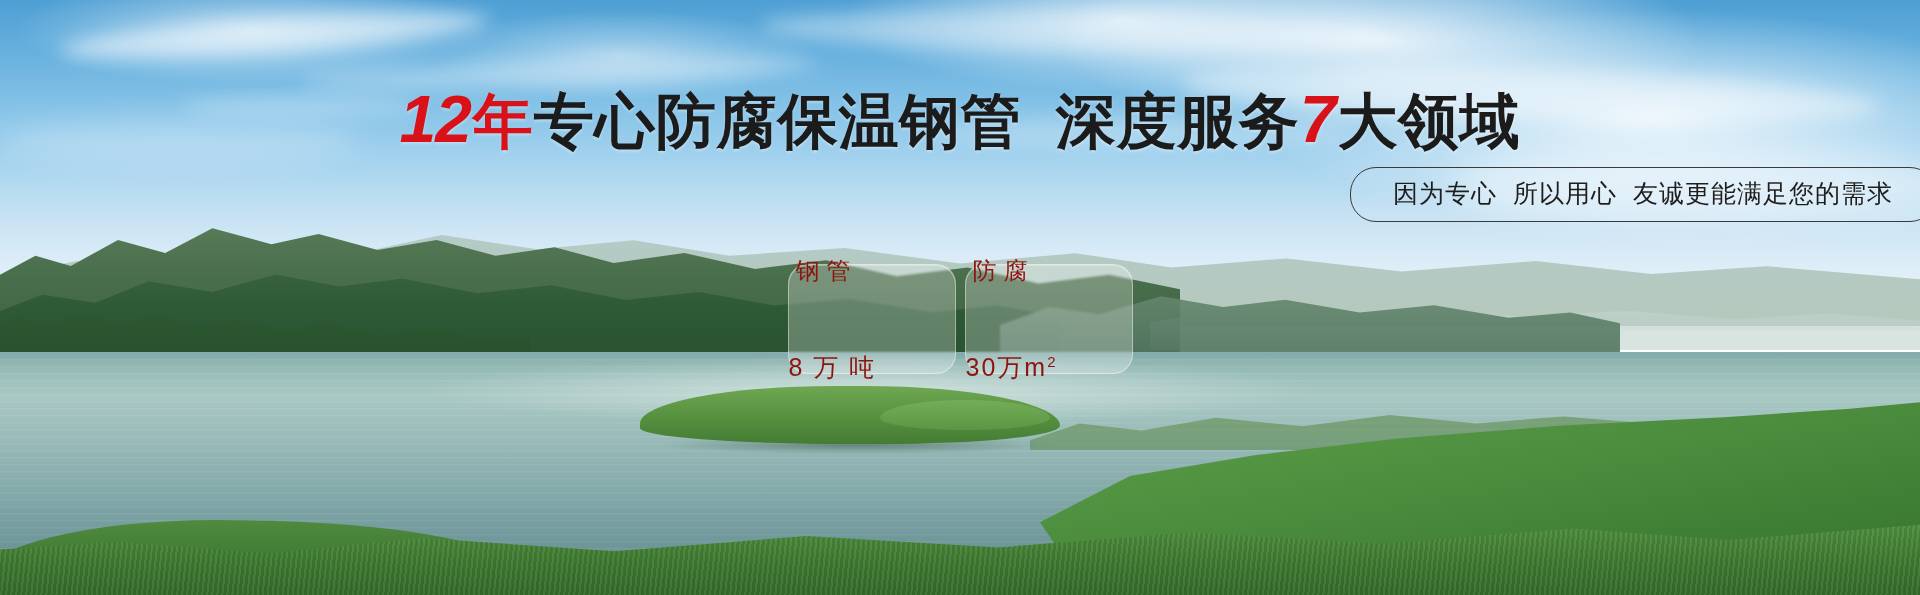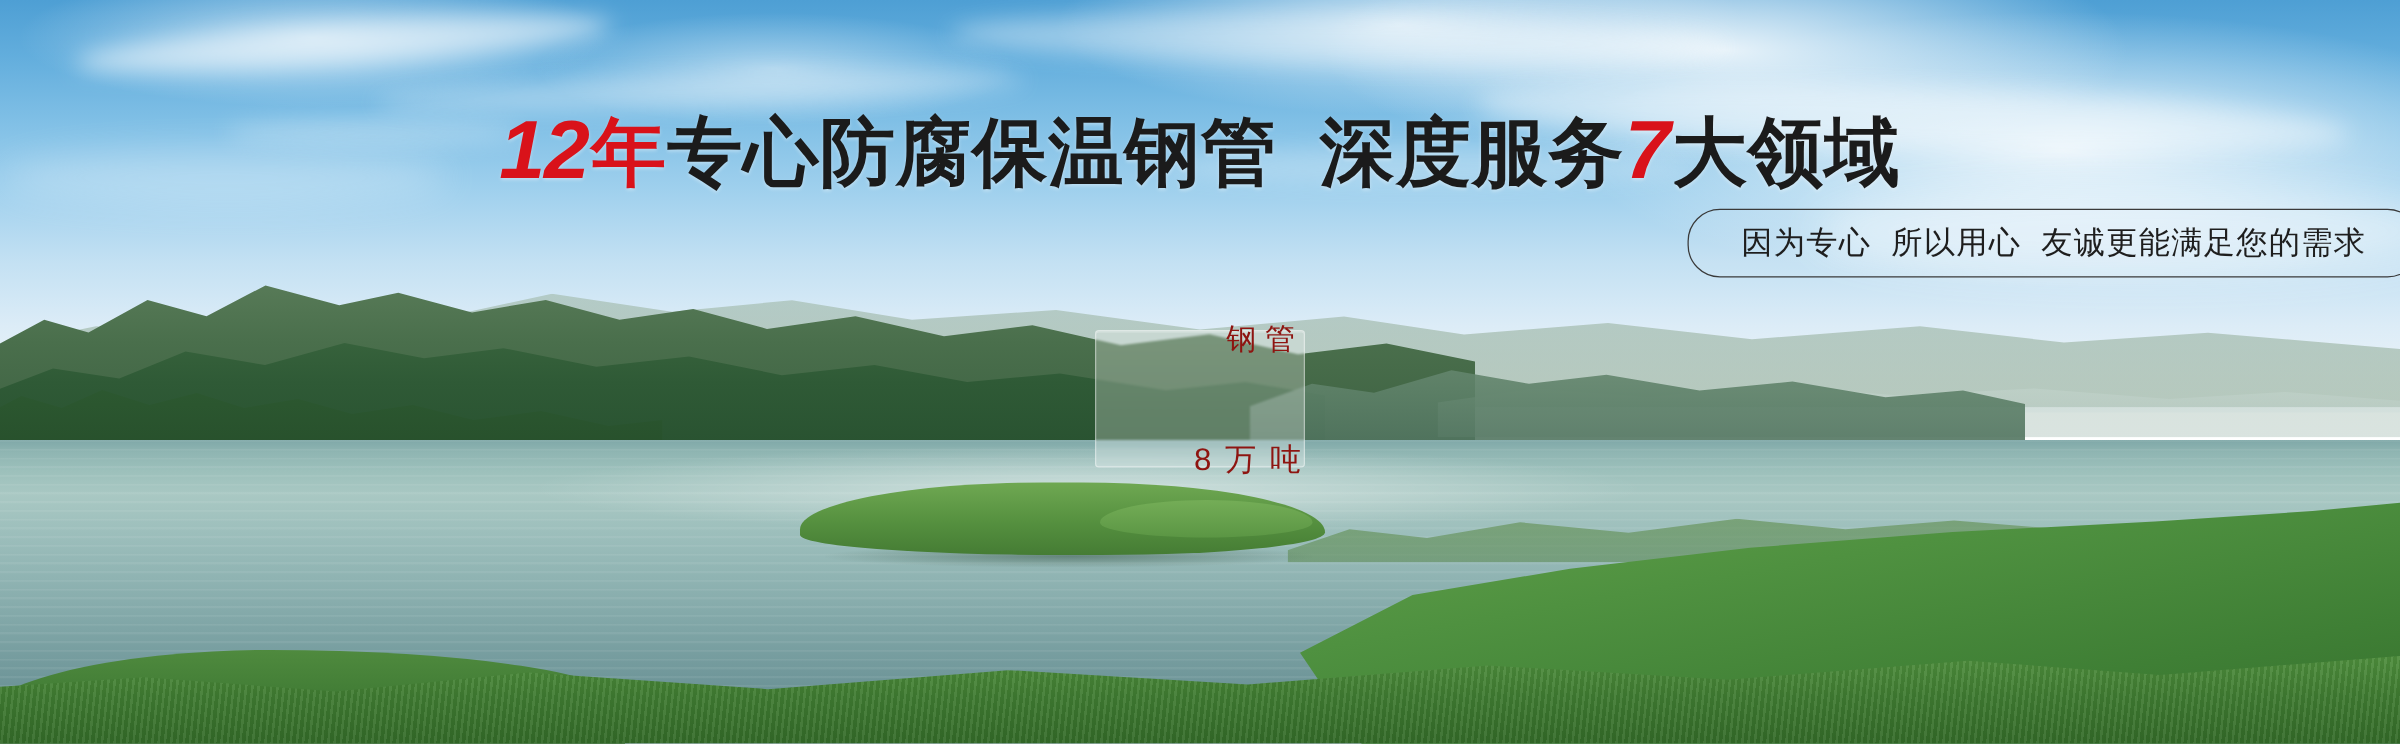--- a/index.html
+++ b/index.html
@@ -172,11 +172,11 @@
   .card{
     width:166px;
     height:108px;
-    border-radius:3px;
+    border-radius:20px;
     background:rgba(255,255,255,.26);
     border:1px solid rgba(255,255,255,.42);
     box-shadow:inset 0 1px 0 rgba(255,255,255,.3);
-    display:flex;flex-direction:column;align-items:flex-end;justify-content:center;
+    display:flex;flex-direction:column;align-items:flex-start;justify-content:center;
     backdrop-filter:blur(1px);
   }
   .card-title{

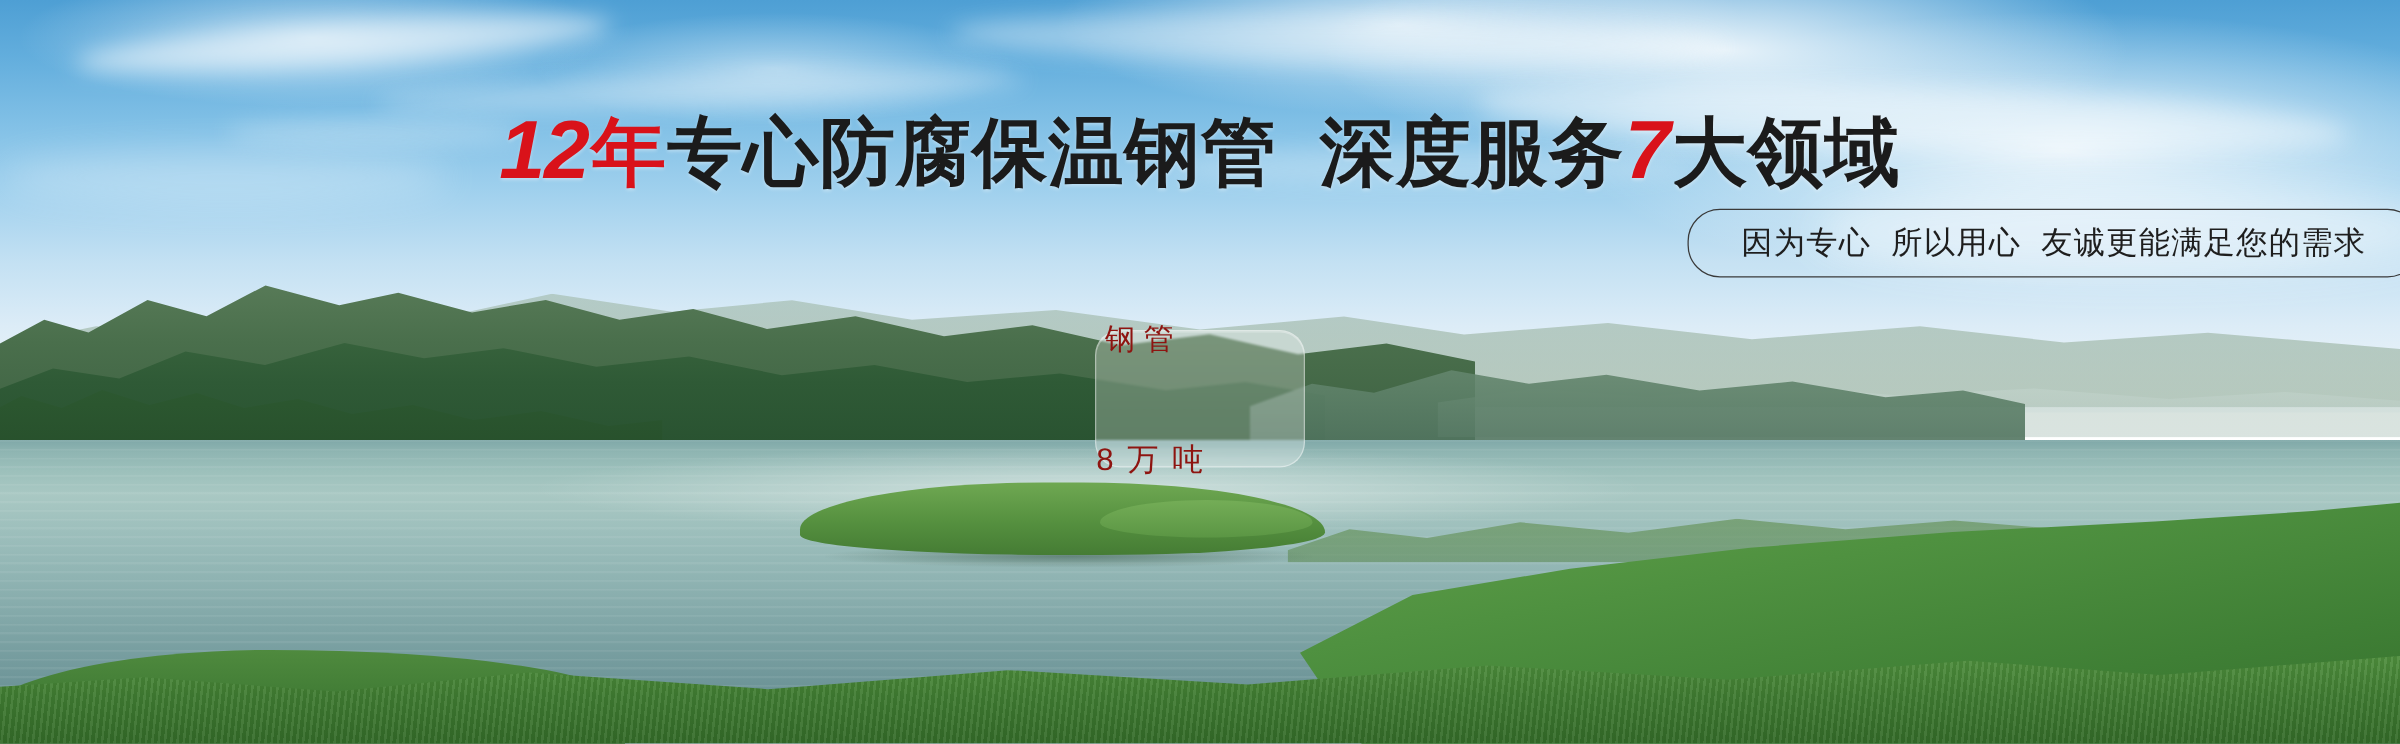--- a/index.html
+++ b/index.html
@@ -248,6 +248,10 @@
       <div class="card-value"><span>8 万 吨</span><sup></sup></div>
     </div>
 
+    <div class="card">
+      <div class="card-title">防腐</div>
+      <div class="card-value"><span>30万m</span><sup>2</sup></div>
+    </div>
 
 
   </div>

